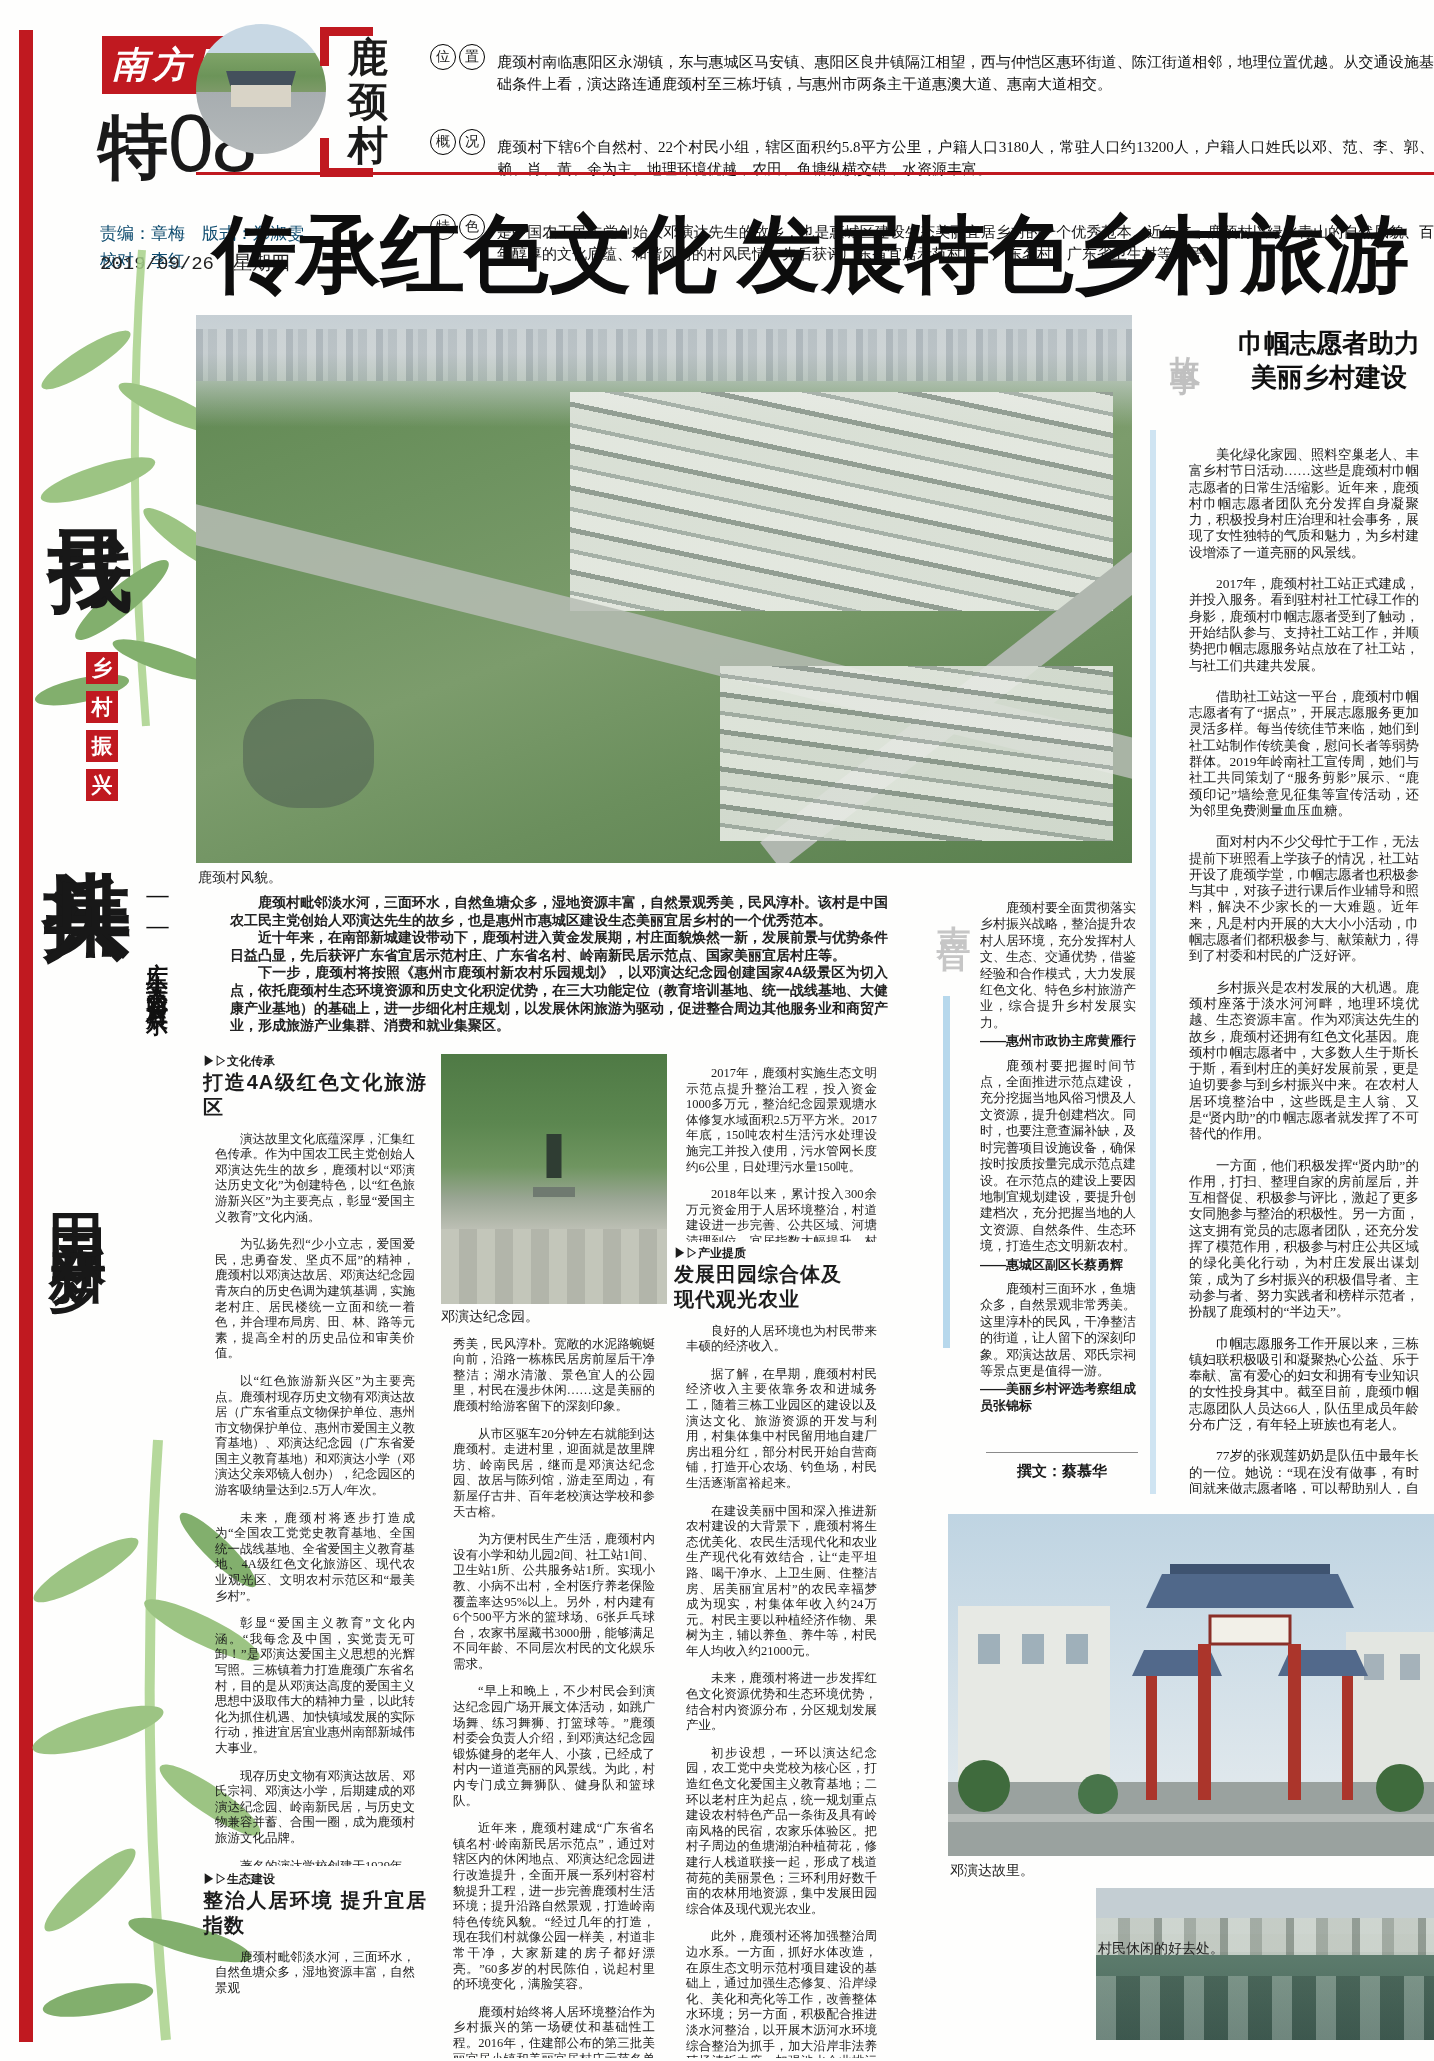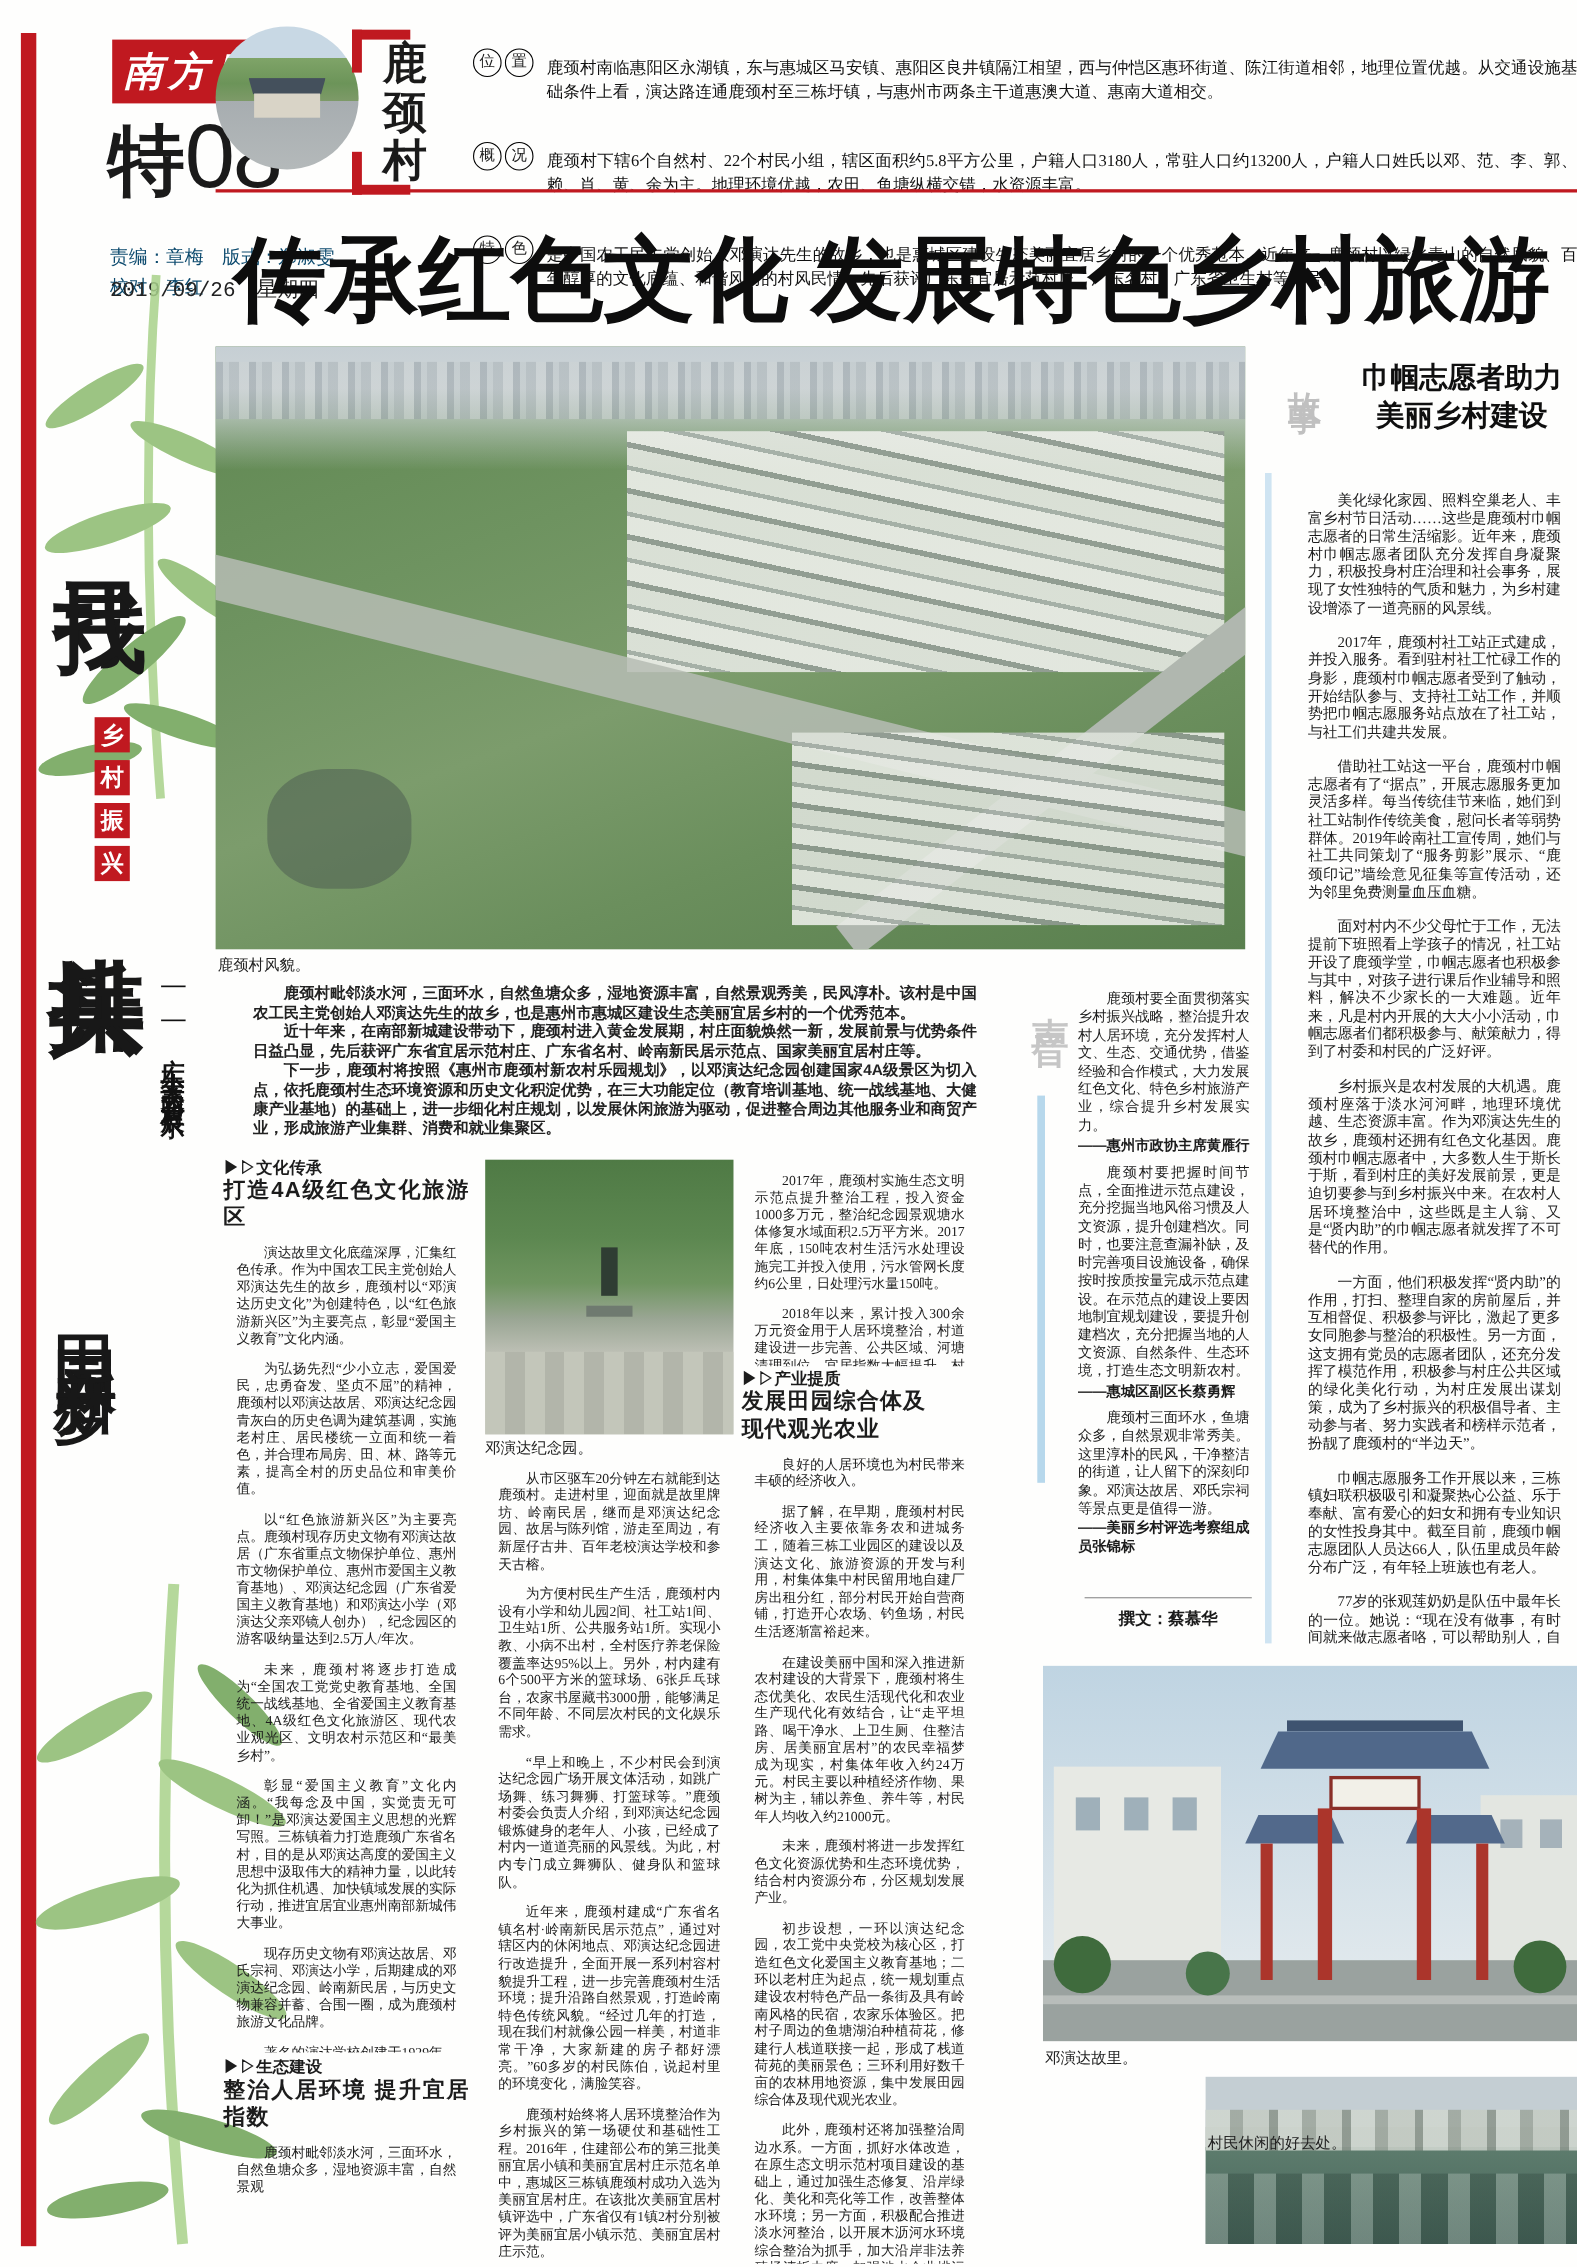--- a/index.html
+++ b/index.html
@@ -81,7 +81,7 @@
   .bodycol p{margin:12px;text-indent:2em;}
   .bodycol p.noindent{text-indent:0;}
   .sec-head{font-family:"Liberation Sans",sans-serif;margin:10px 0 8px;}
-  .sec-head .kicker{font-size:15px;font-weight:800;display:block;}
+  .sec-head .kicker{font-size:12px;font-weight:800;display:block;}
   .sec-head .sec-title{font-size:20px;font-weight:900;line-height:25px;display:block;letter-spacing:1px;}
   .sec-head.first{margin-top:0;}
   #col1-top{left:203px;top:1054px;width:224px;height:812px;}

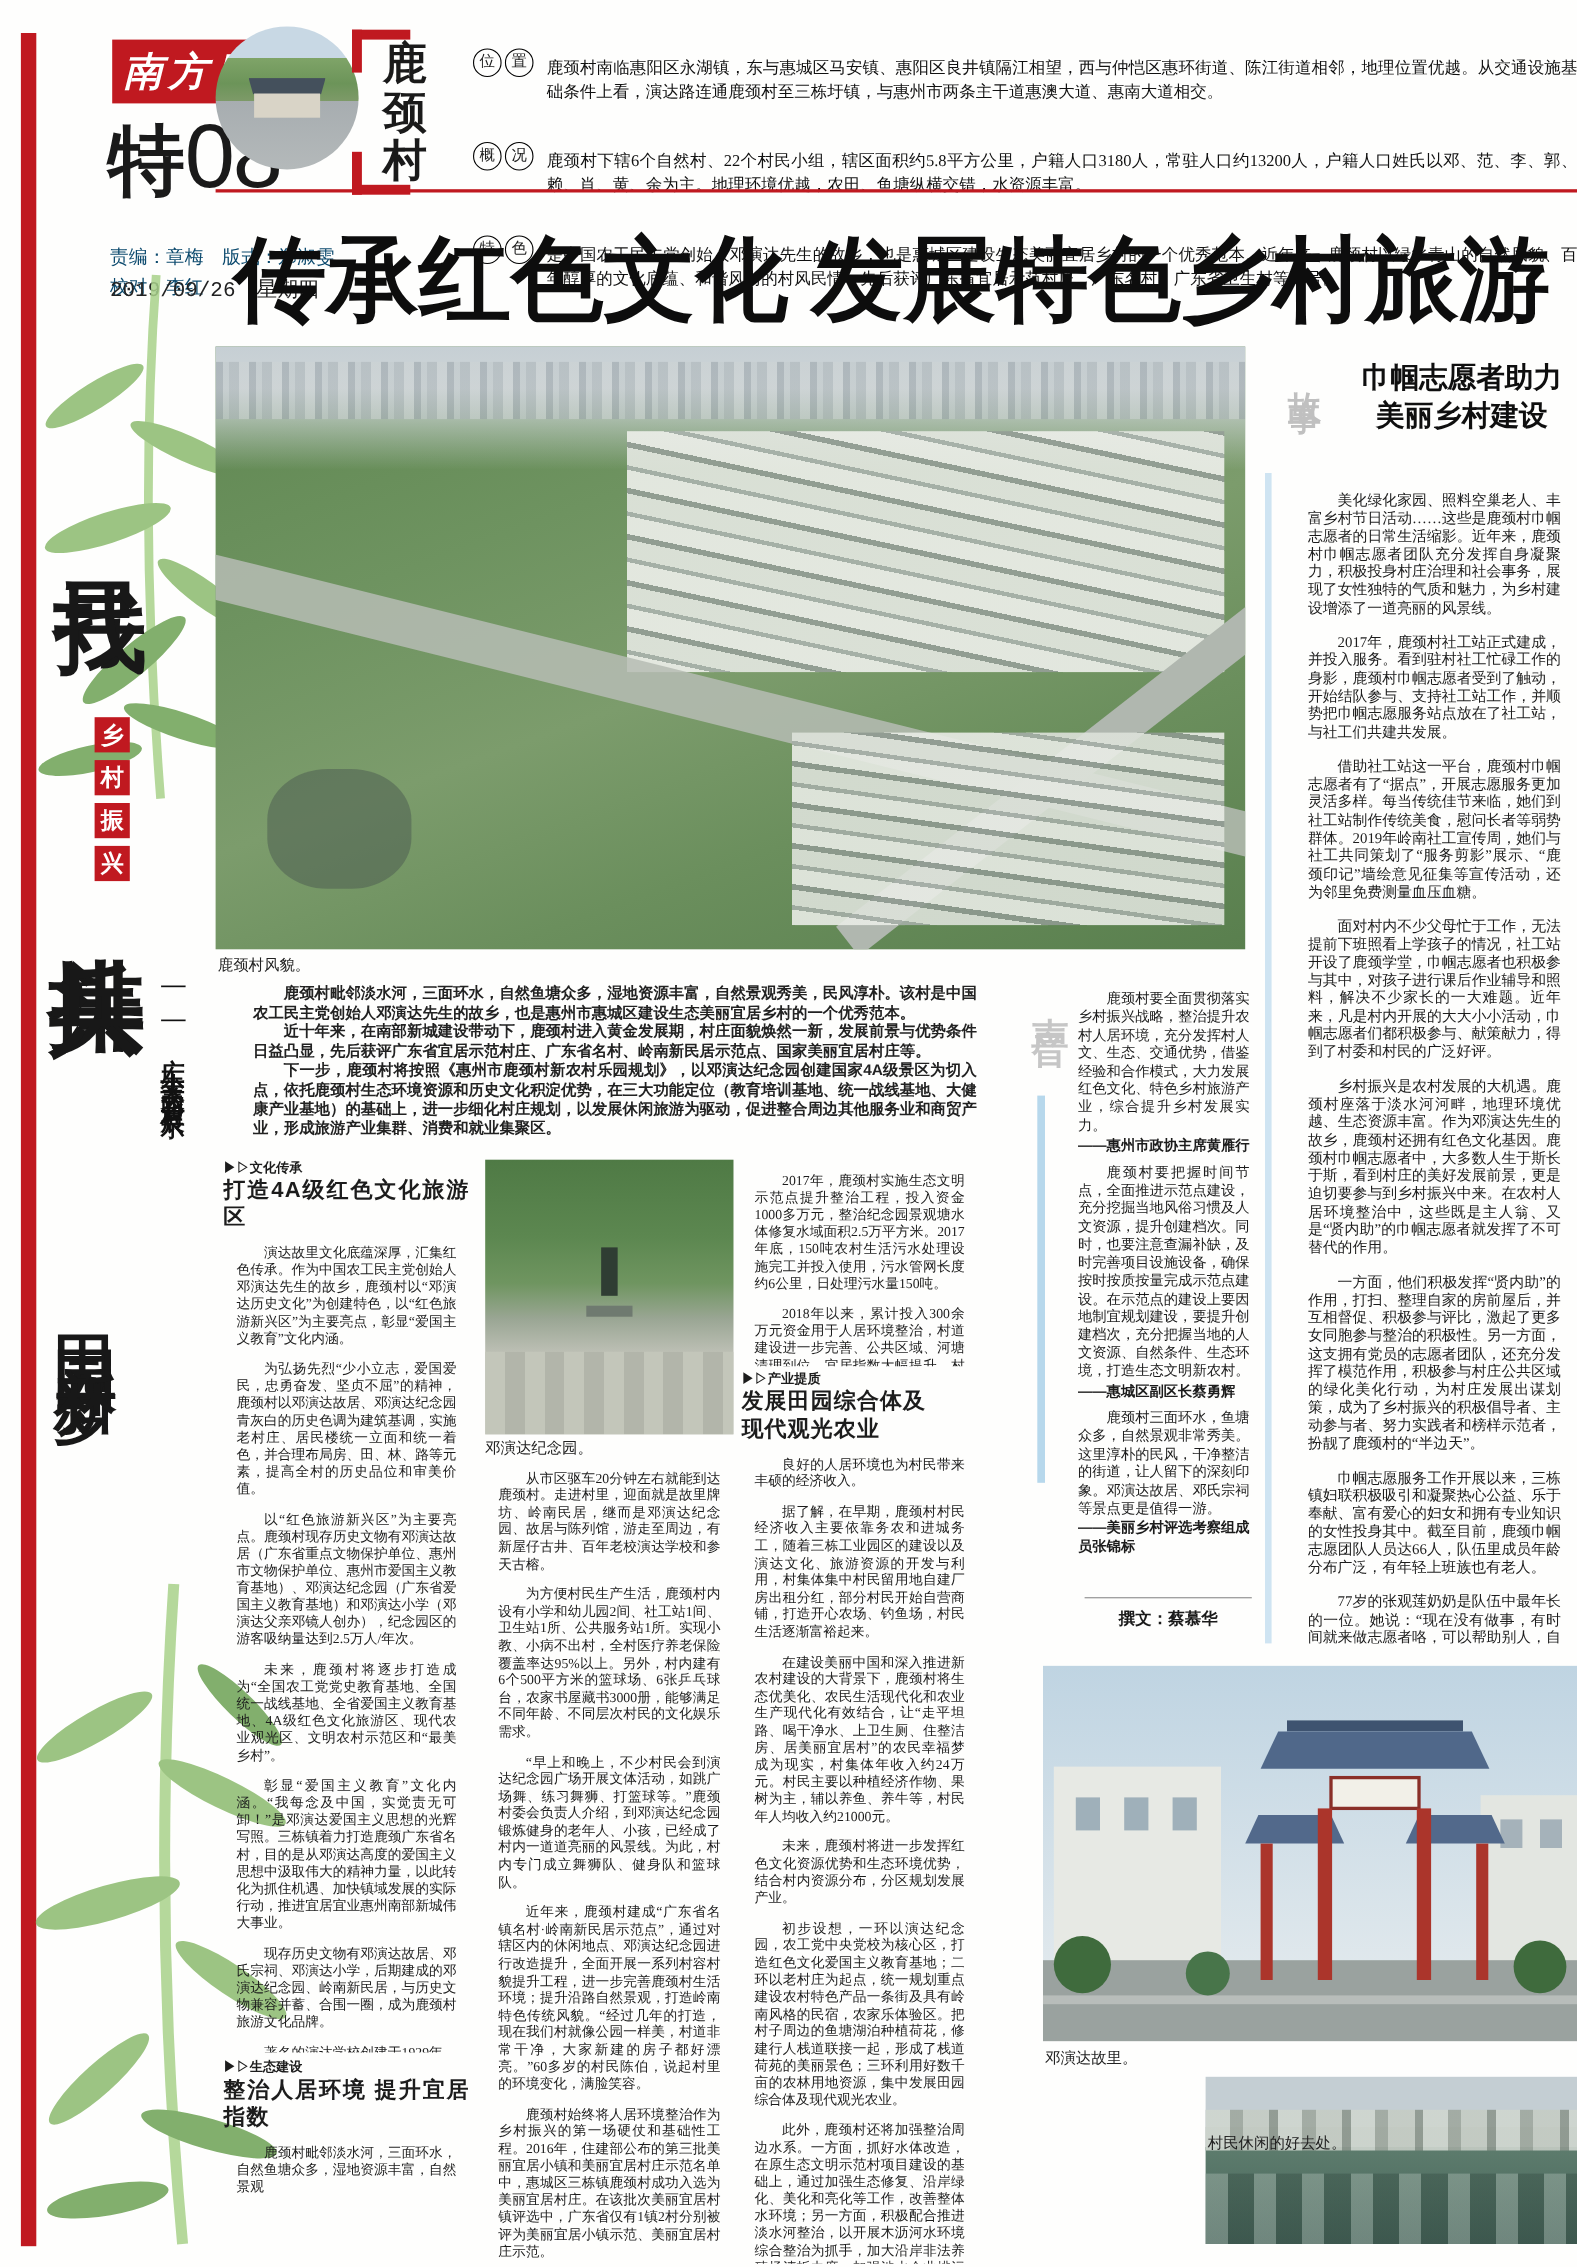--- a/index.html
+++ b/index.html
@@ -269,6 +269,7 @@
     <div class="walk"></div>
   </div>
   <div class="caption" id="memorial-caption">邓演达纪念园。</div>
+  <p class="noindent">秀美，民风淳朴。宽敞的水泥路蜿蜒向前，沿路一栋栋民居房前屋后干净整洁；湖水清澈、景色宜人的公园里，村民在漫步休闲……这是美丽的鹿颈村给游客留下的深刻印象。</p>
   <p>从市区驱车20分钟左右就能到达鹿颈村。走进村里，迎面就是故里牌坊、岭南民居，继而是邓演达纪念园、故居与陈列馆，游走至周边，有新屋仔古井、百年老校演达学校和参天古榕。</p>
   <p>为方便村民生产生活，鹿颈村内设有小学和幼儿园2间、社工站1间、卫生站1所、公共服务站1所。实现小教、小病不出村，全村医疗养老保险覆盖率达95%以上。另外，村内建有6个500平方米的篮球场、6张乒乓球台，农家书屋藏书3000册，能够满足不同年龄、不同层次村民的文化娱乐需求。</p>
   <p>“早上和晚上，不少村民会到演达纪念园广场开展文体活动，如跳广场舞、练习舞狮、打篮球等。”鹿颈村委会负责人介绍，到邓演达纪念园锻炼健身的老年人、小孩，已经成了村内一道道亮丽的风景线。为此，村内专门成立舞狮队、健身队和篮球队。</p>

